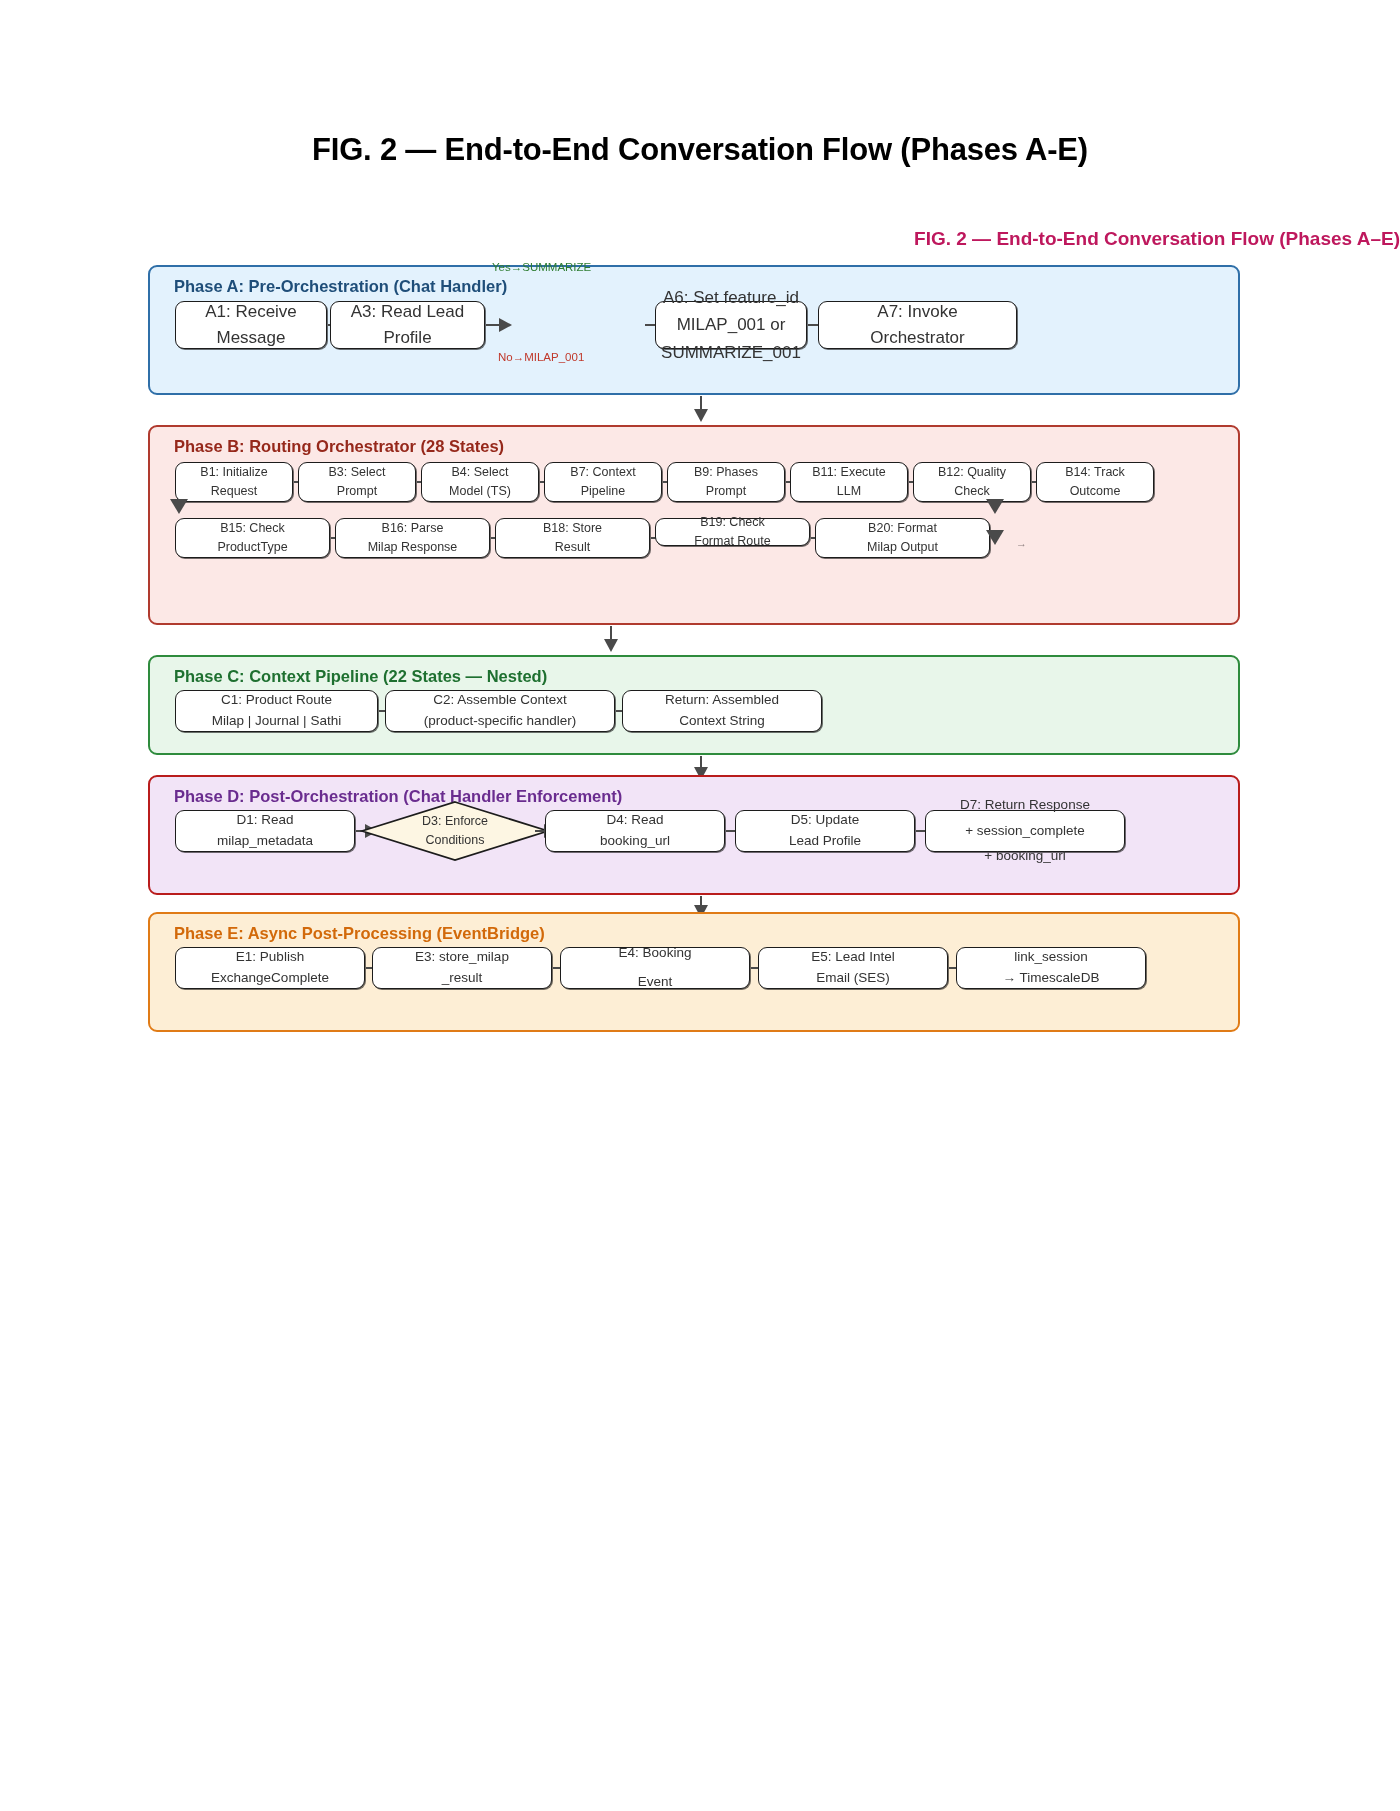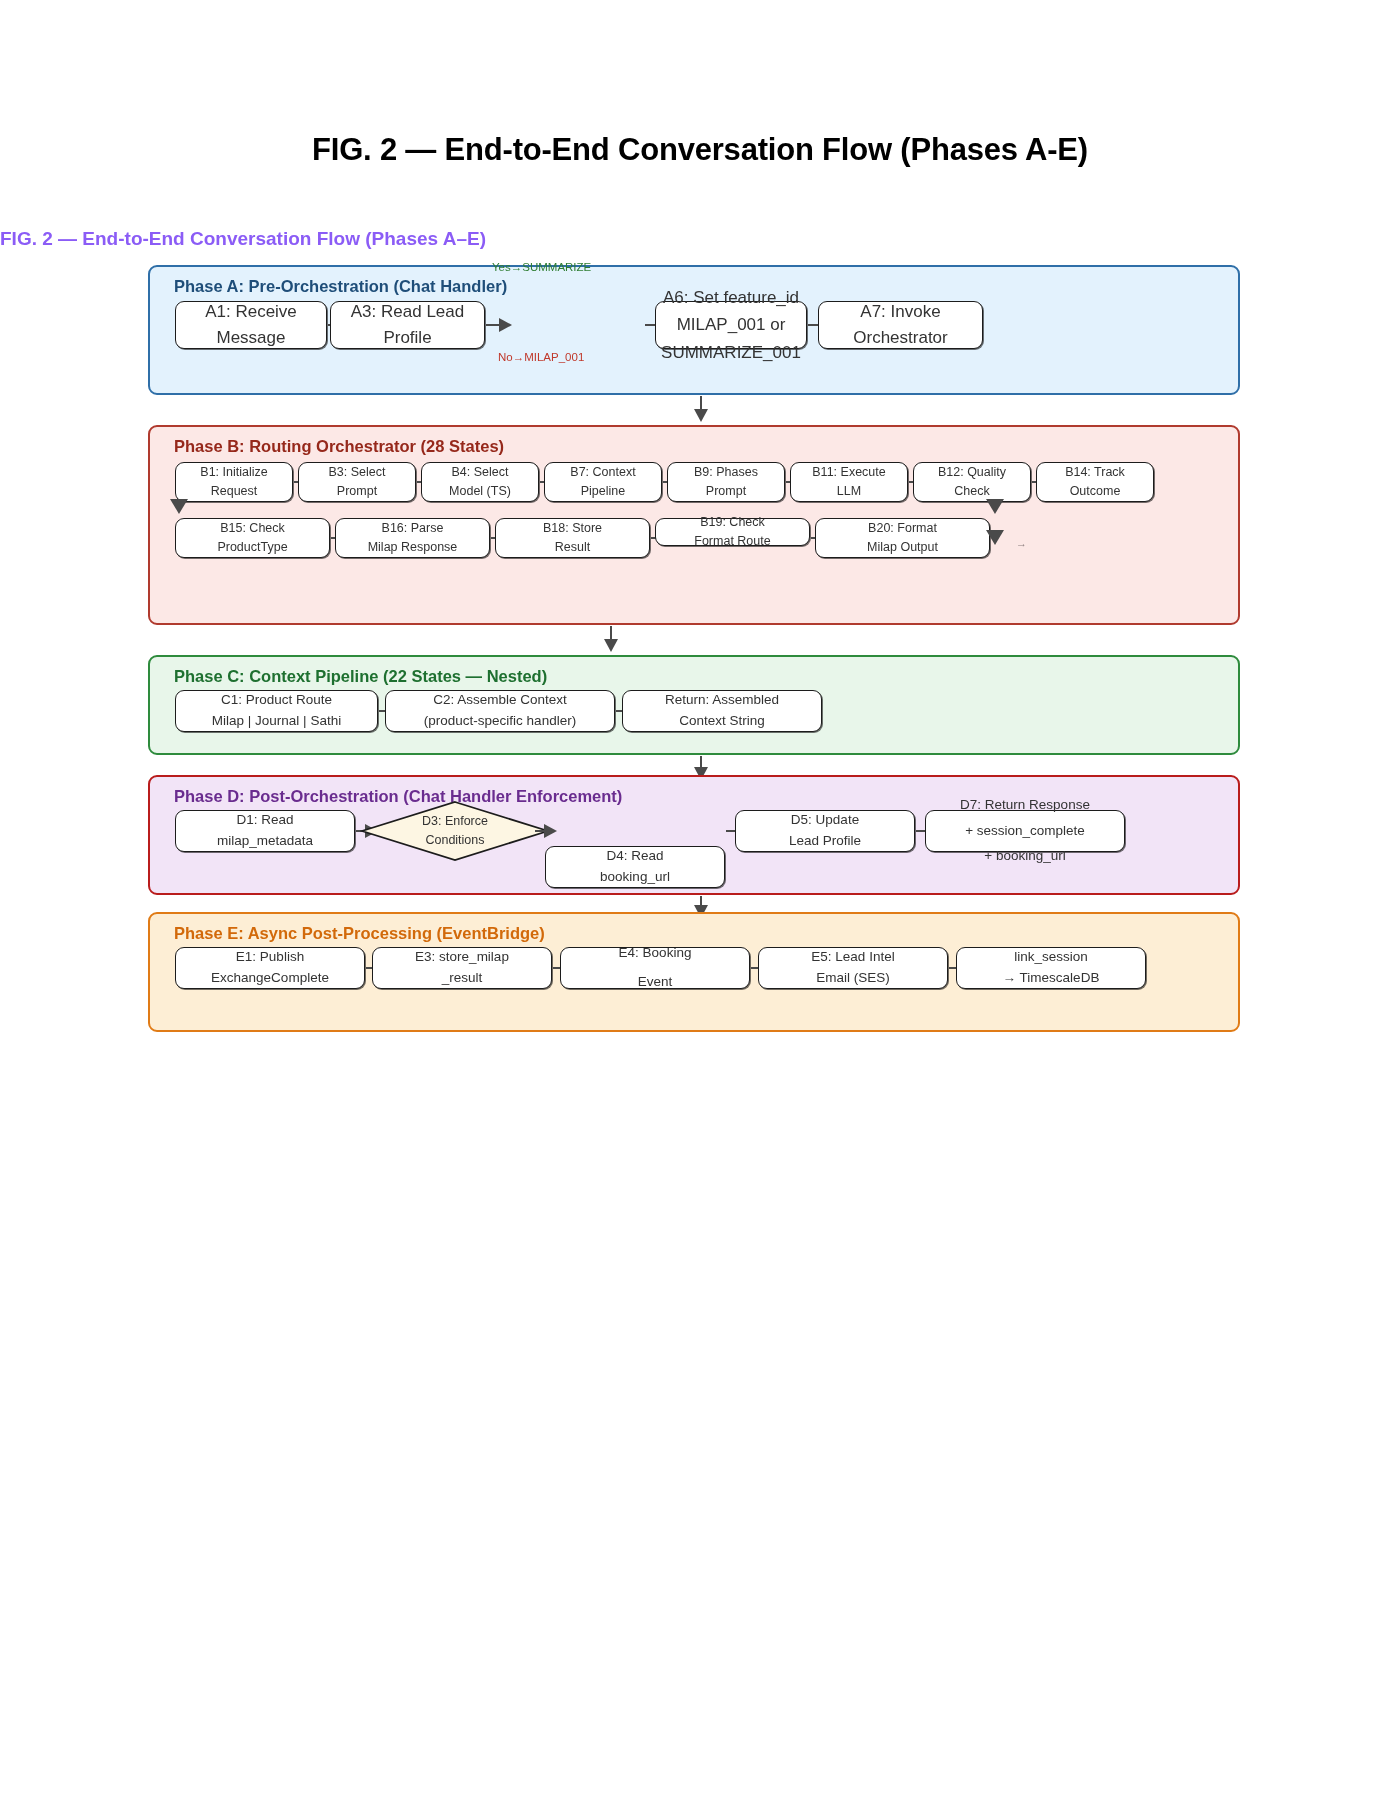--- a/index.html
+++ b/index.html
@@ -15,7 +15,7 @@
   }
   .fig-subtitle{
     position:absolute;left:0;right:0;top:228px;
-    text-align:left;font-size:19px;font-weight:bold;color:#8b5cf6;
+    text-align:right;font-size:19px;font-weight:bold;color:#be185d;
   }
 
   

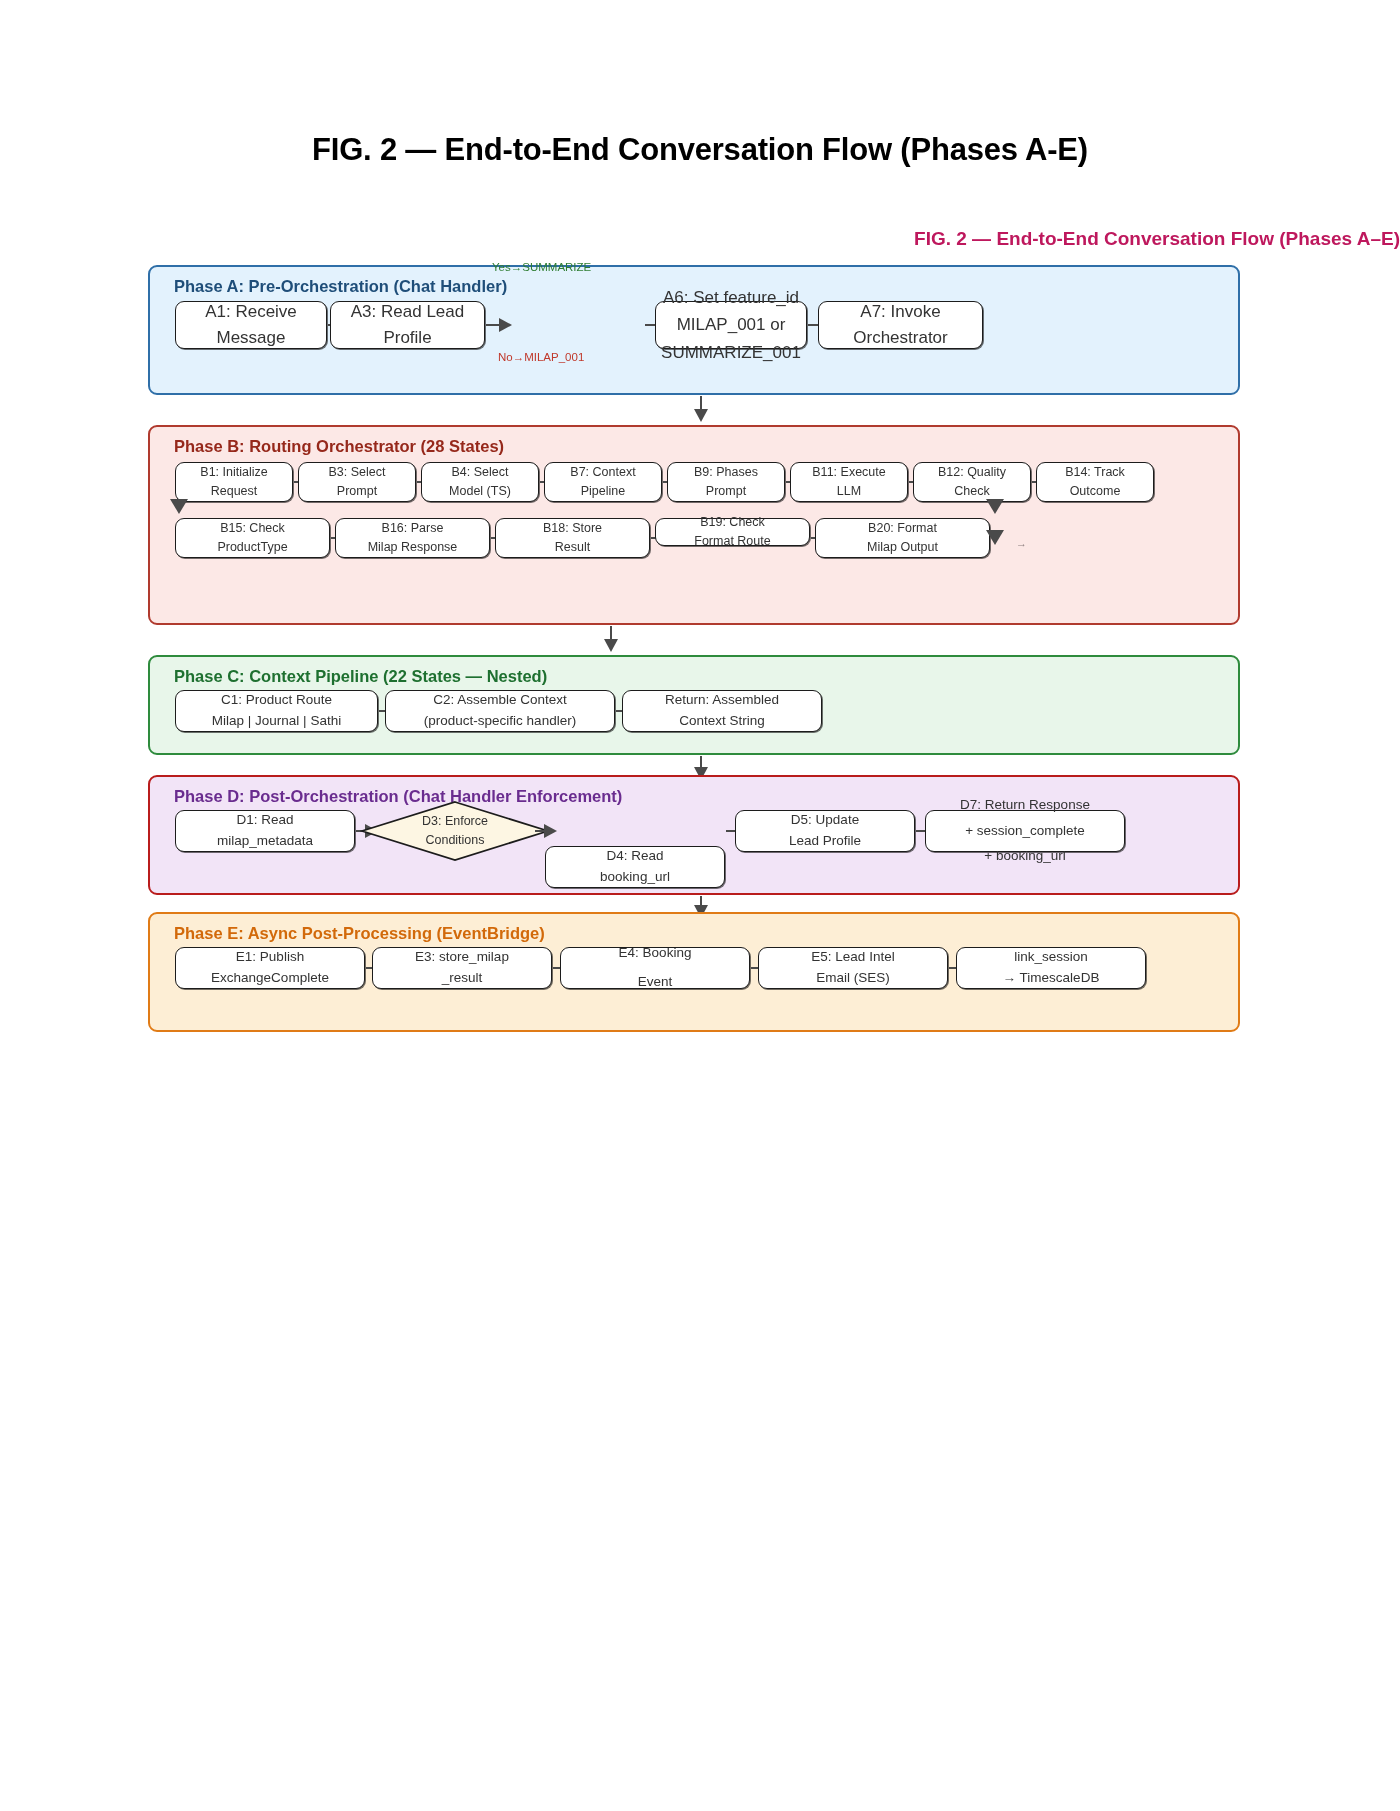--- a/index.html
+++ b/index.html
@@ -131,7 +131,7 @@
 
   <div class="h-arrow" style="left:658px;top:57px;width:24px;"></div>
 
-  <div class="node a-node" style="left:668px;top:34px;width:165px;height:48px;">
+  <div class="node a-node" style="left:668px;top:34px;width:199px;height:48px;">
     <span class="l">A7: Invoke</span>
     <span class="l">Orchestrator</span>
   </div>

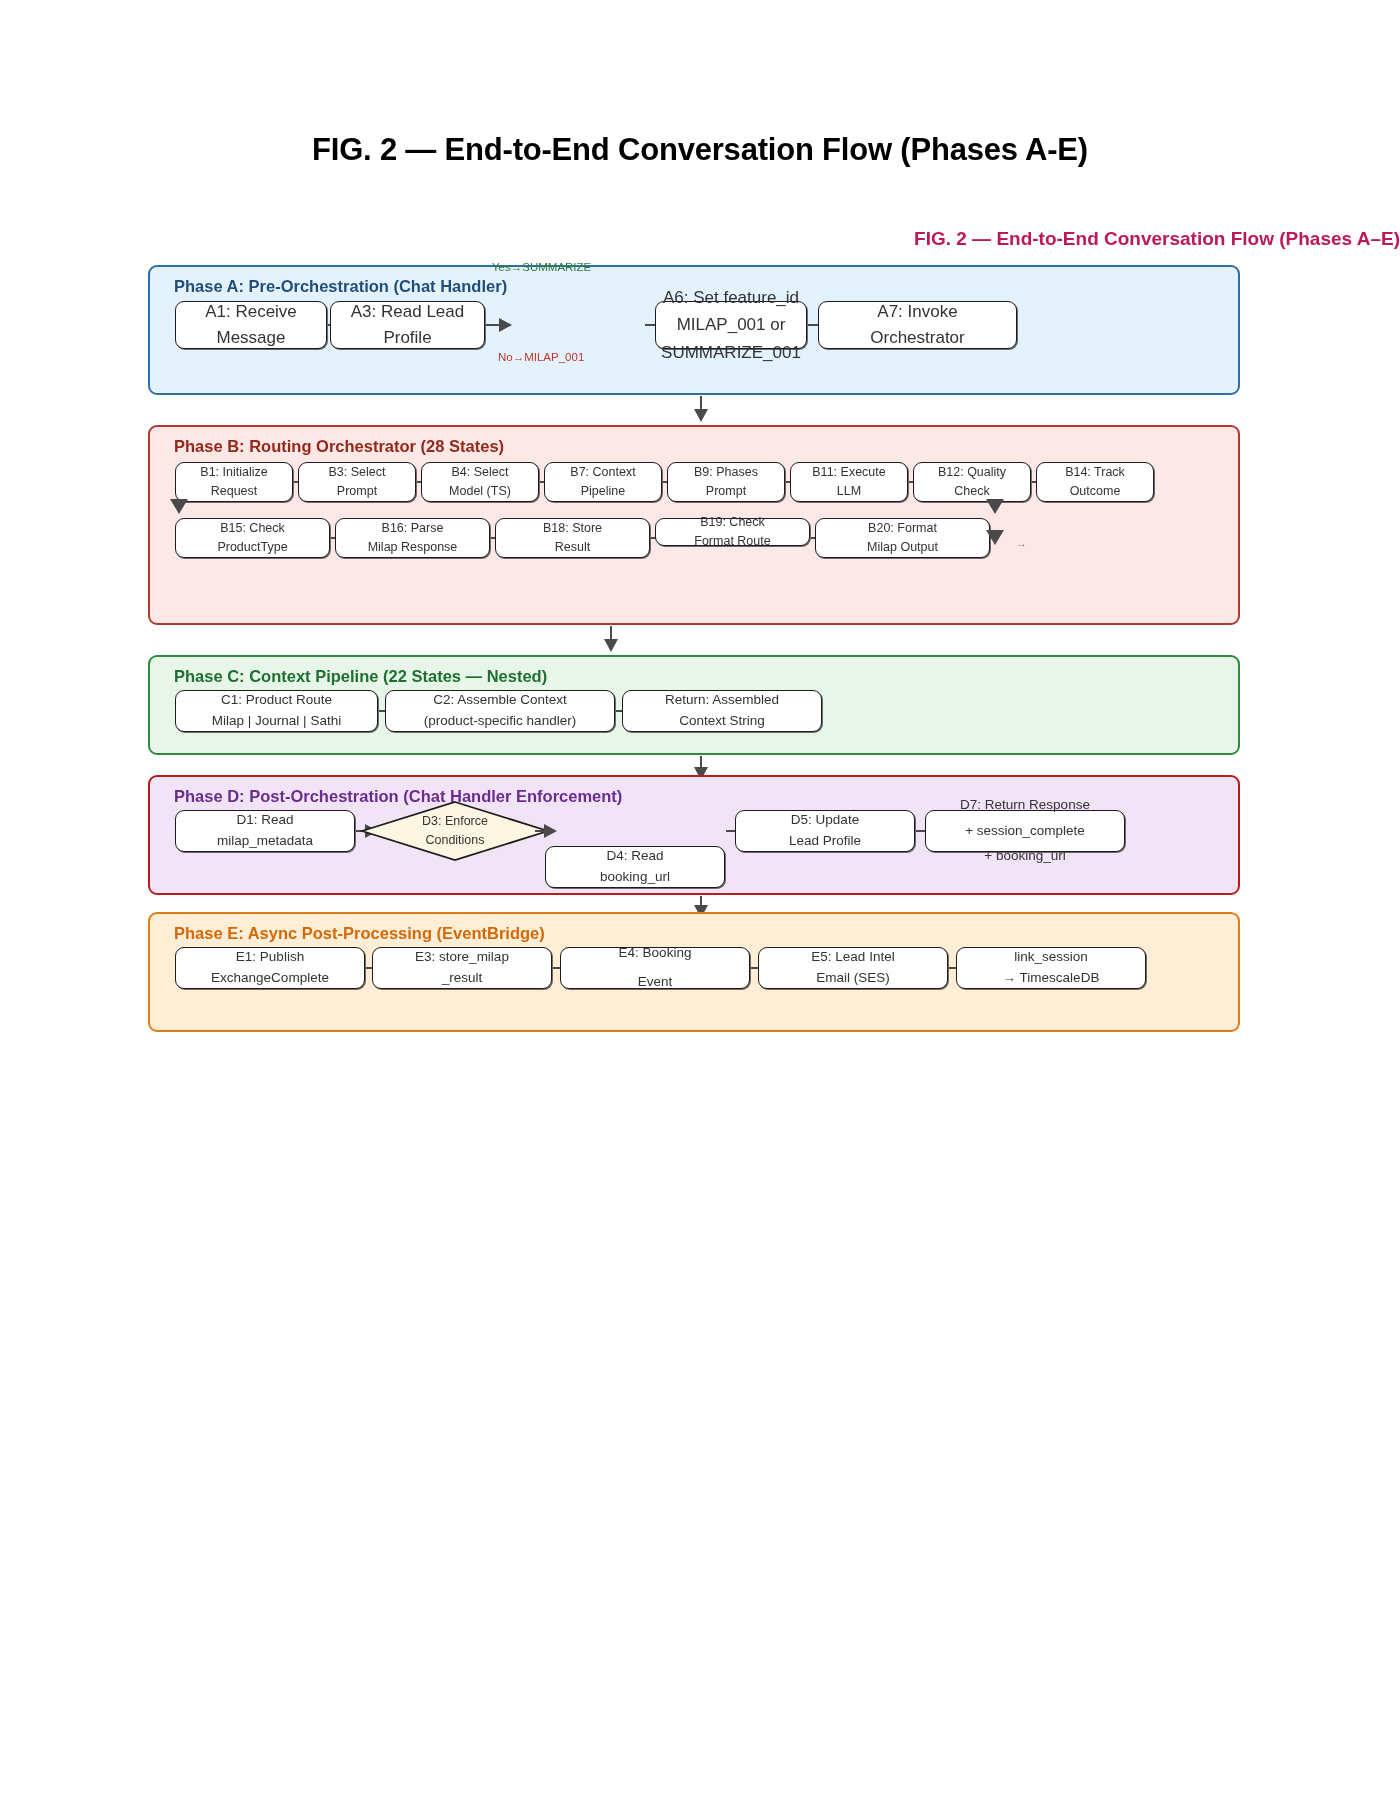--- a/index.html
+++ b/index.html
@@ -257,7 +257,7 @@
   </div>
 
   <div class="h-arrow" style="left:385px;top:53px;width:20px;"></div>
-  <div class="node m-node" style="left:395px;top:33px;width:180px;height:42px;margin-top:36px;">
+  <div class="node m-node" style="left:395px;top:33px;width:180px;height:42px;">
     <span class="l">D4: Read</span>
     <span class="l">booking_url</span>
   </div>

